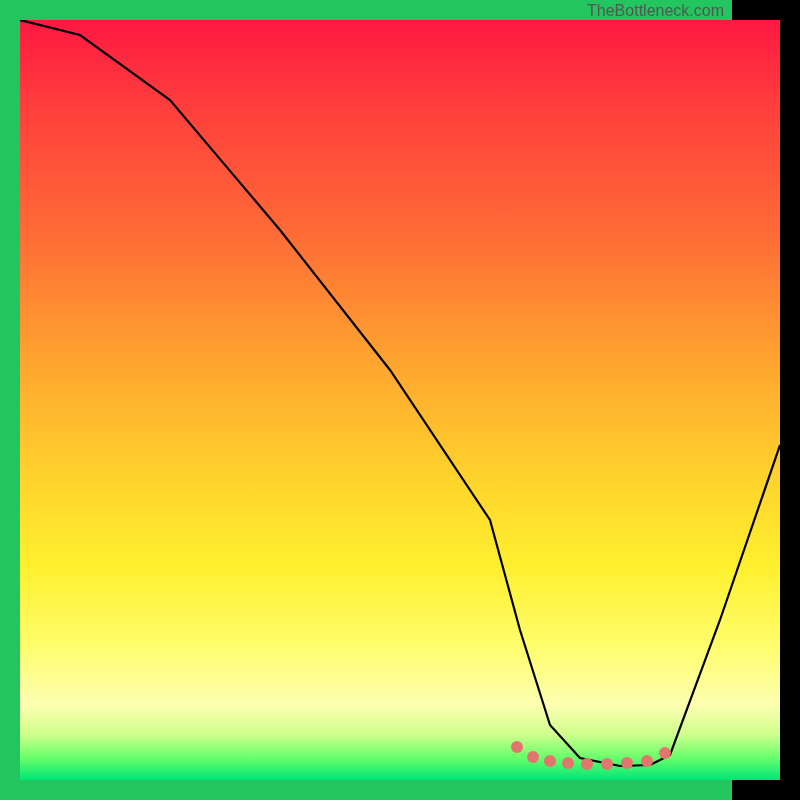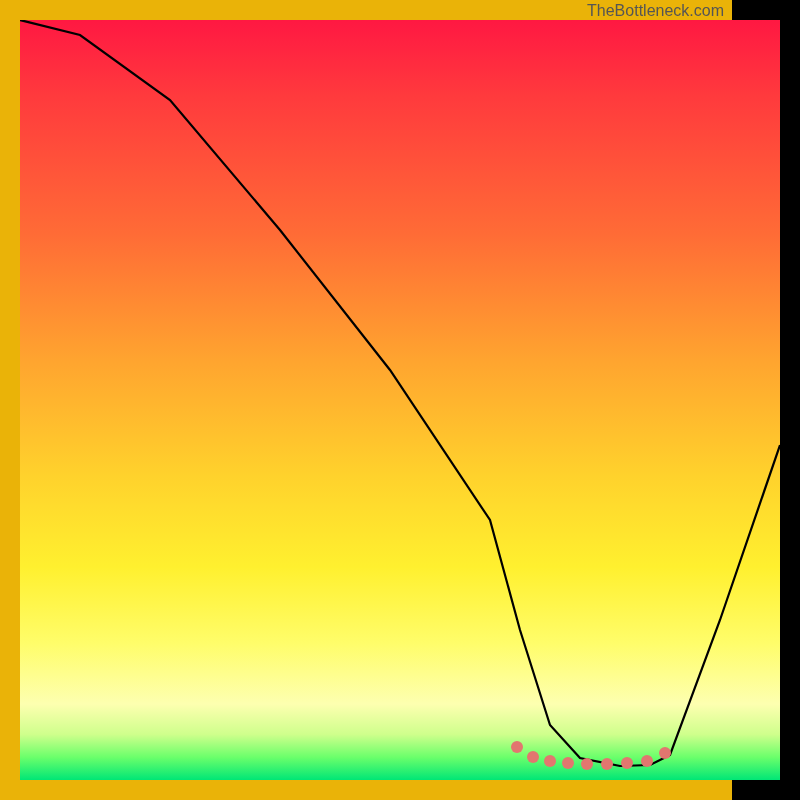--- a/index.html
+++ b/index.html
@@ -14,7 +14,7 @@
     position: relative;
     width: 732px;
     height: 800px;
-    background: #eab308;
+    background: #22c55e;
   }
   .plot-bg {
     position: absolute;

